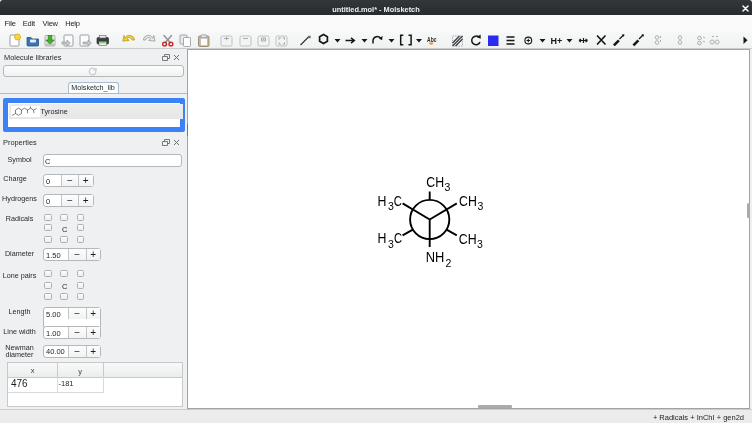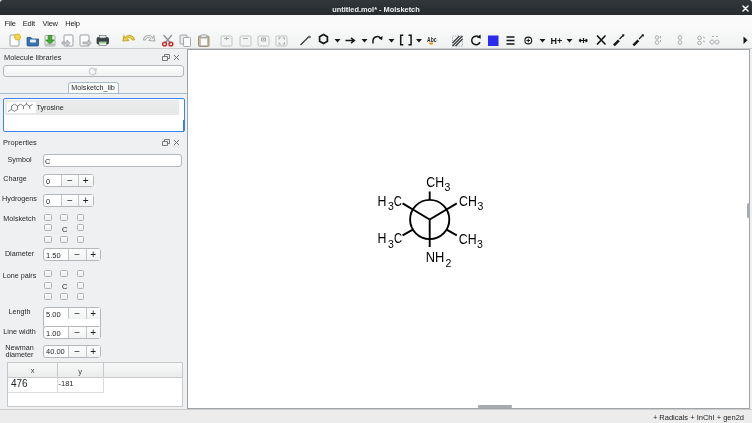--- a/index.html
+++ b/index.html
@@ -198,7 +198,7 @@
   <div class="abs" style="left:68px;top:35px;width:50px;text-align:center;font-size:7.2px;line-height:7.2px;color:#26292c">Molsketch_lib</div>
   <div class="abs" style="left:0;top:44.2px;width:187px;height:1px;background:#a9bccd"></div>
 
-  <div class="abs" style="left:2.5px;top:49px;width:182px;height:33.5px;border:1px solid #3b82f6;border-radius:2px;background:#fff;box-sizing:border-box">
+  <div class="abs" style="left:2.5px;top:49px;width:182px;height:33.5px;border:5px solid #3b82f6;border-radius:2px;background:#fff;box-sizing:border-box">
     <div class="abs" style="left:1px;top:1px;width:174px;height:14.5px;background:linear-gradient(#ececec,#e6e7e7)"></div>
     <div class="abs" style="left:3.5px;top:3px;width:28.5px;height:10.5px;background:#fff"></div>
     <svg class="abs" style="left:3.5px;top:3px" width="29" height="11" viewBox="0 0 29 11">

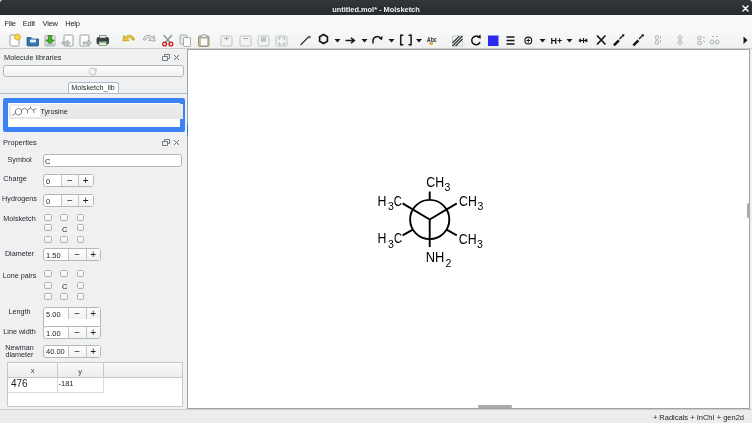--- a/index.html
+++ b/index.html
@@ -239,7 +239,7 @@
     <div class="btnseg" style="left:34.5px;top:0;width:14.5px;height:11px;font-size:10px;line-height:12.7px">+</div>
   </div>
 
-  <div class="lbl" style="left:0;top:79.6px;width:39px">Molsketch</div>
+  <div class="lbl" style="left:0;top:79.6px;width:39px">Radicals</div>
   <div class="cb" style="left:44.2px;top:78.6px"></div>
       <div class="cb" style="left:60.1px;top:78.6px"></div>
       <div class="cb" style="left:76.6px;top:78.6px"></div>

